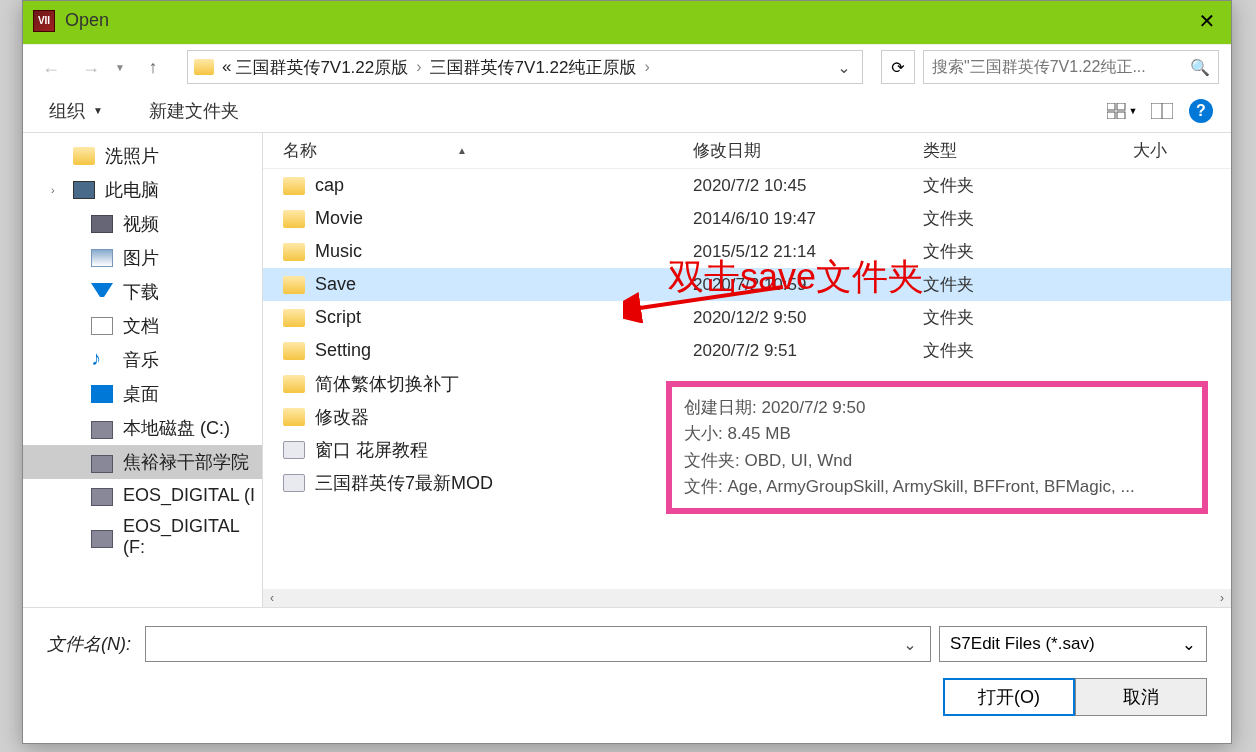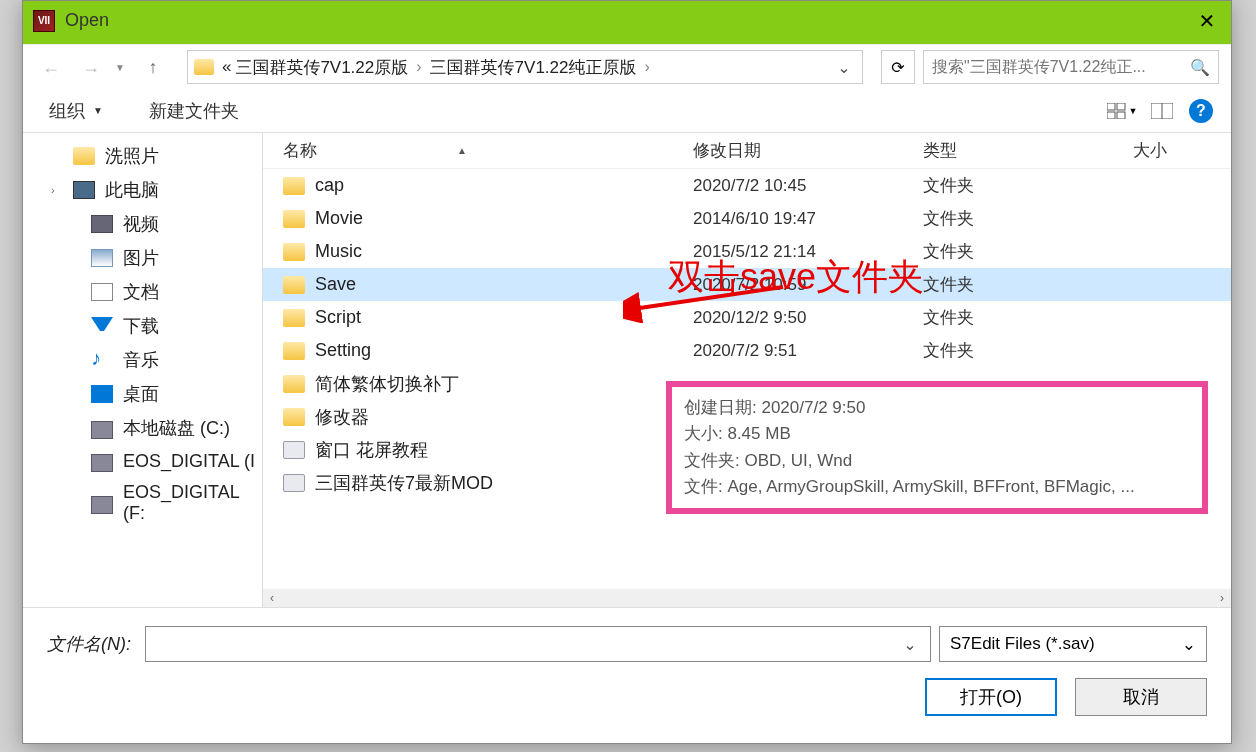--- a/index.html
+++ b/index.html
@@ -166,12 +166,12 @@
           <span>图片</span>
         </div>
         <div class="side-item indent2">
+          <span class="ic ic-dl"></span>
+          <span>下载</span>
+        </div>
+        <div class="side-item indent2">
           <span class="ic ic-doc"></span>
           <span>文档</span>
-        </div>
-        <div class="side-item indent2">
-          <span class="ic ic-dl"></span>
-          <span>下载</span>
         </div>
         <div class="side-item indent2">
           <span class="ic ic-music">♪</span>

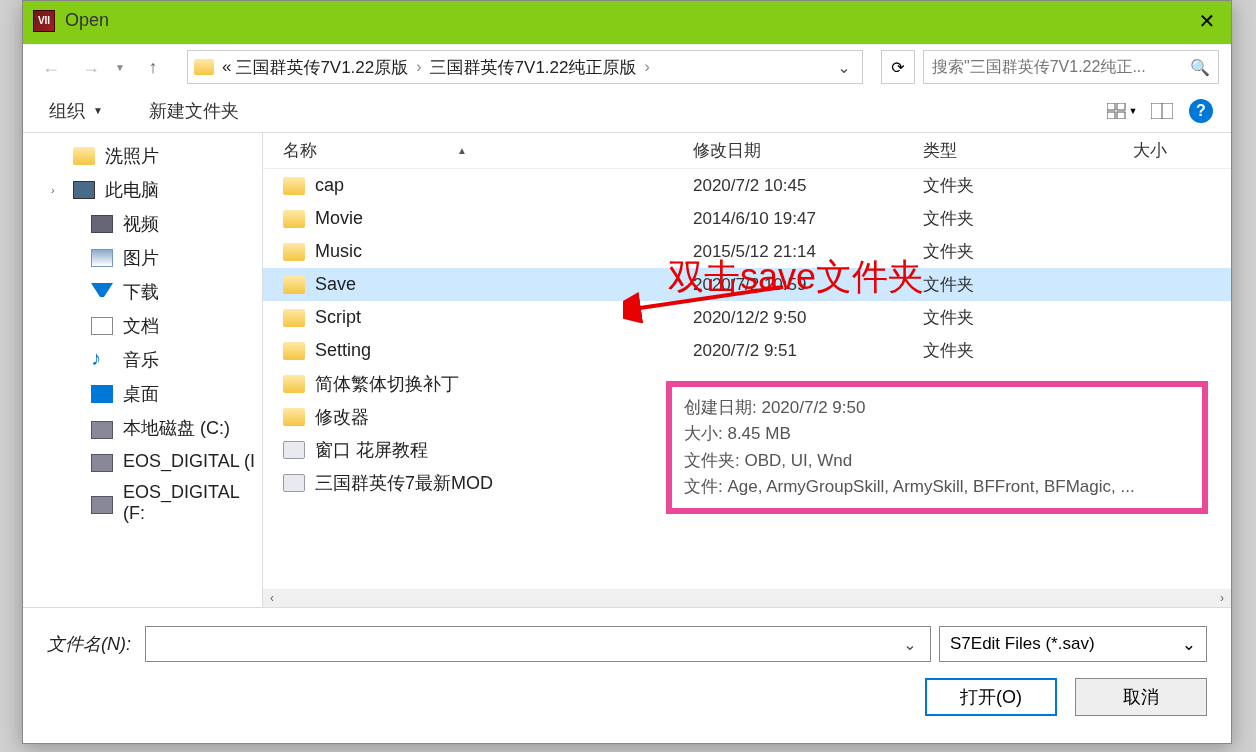--- a/index.html
+++ b/index.html
@@ -185,6 +185,10 @@
           <span class="ic ic-disk"></span>
           <span>本地磁盘 (C:)</span>
         </div>
+        <div class="side-item indent2 selected">
+          <span class="ic ic-disk"></span>
+          <span>焦裕禄干部学院</span>
+        </div>
         <div class="side-item indent2">
           <span class="ic ic-disk"></span>
           <span>EOS_DIGITAL (I</span>

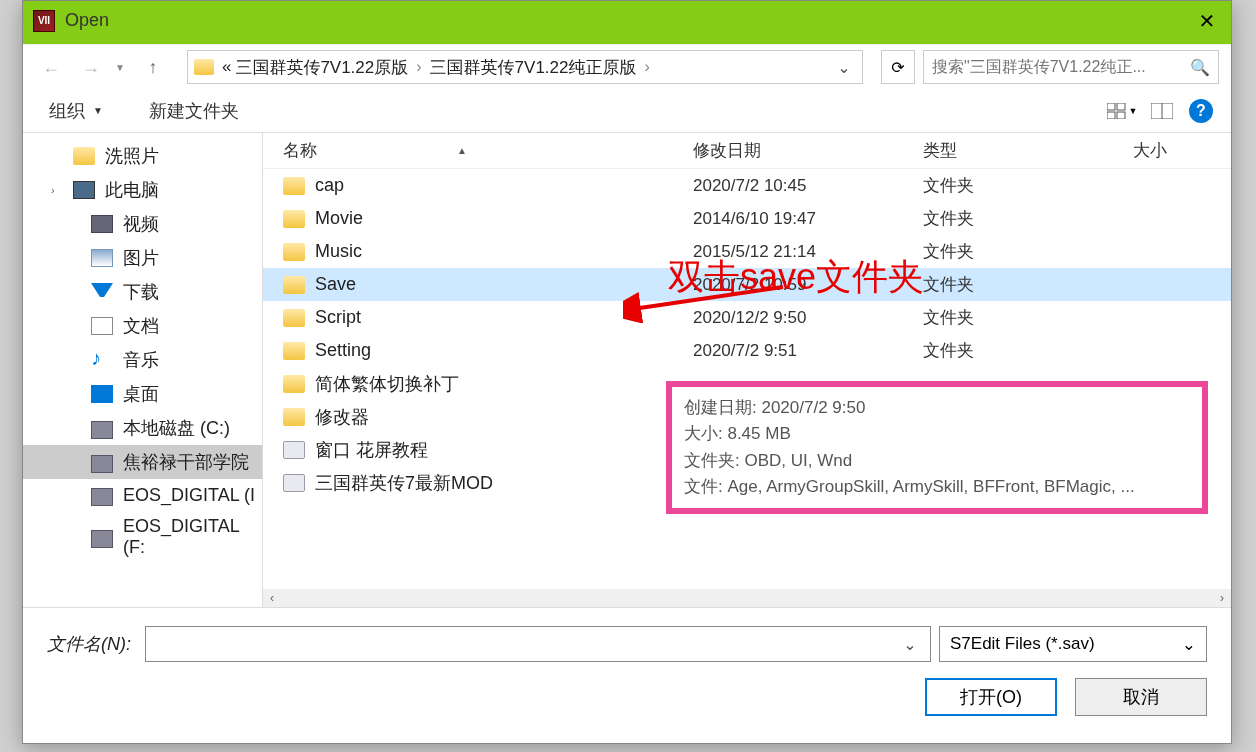--- a/index.html
+++ b/index.html
@@ -80,7 +80,7 @@
 .fn-input { flex: 1; height: 36px; border: 1px solid #888; padding: 0 8px; font-size: 16px; display: flex; align-items: center; justify-content: flex-end; }
 .fn-dd { width: 24px; text-align: center; color: #555; }
 .filter { width: 268px; height: 36px; border: 1px solid #888; padding: 0 10px; font-size: 17px; display: flex; align-items: center; justify-content: space-between; }
-.btn-row { display: flex; justify-content: flex-end; gap: 18px; }
+.btn-row { display: flex; justify-content: flex-end; }
 .btn { width: 132px; height: 38px; border: 1px solid #888; background: #eee; font-size: 18px; cursor: pointer; }
 .btn.primary { border: 2px solid #0078d7; background: #fff; }
 </style>

